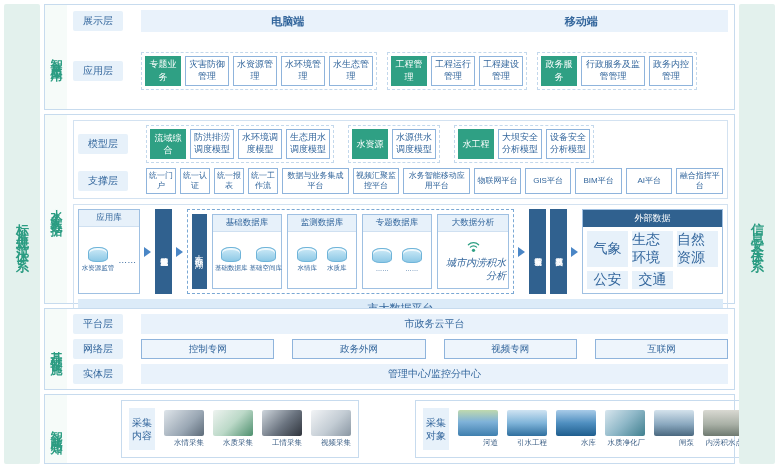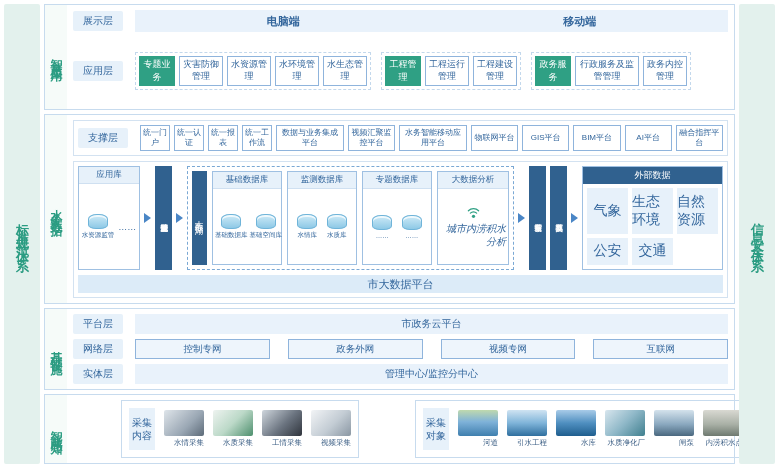--- a/index.html
+++ b/index.html
@@ -13,7 +13,7 @@
   .sec-label{flex:0 0 22px;display:flex;align-items:center;justify-content:center;background:#f6fbf9;}
   .sec-label .vtext{color:#2b9c82;font-weight:bold;font-size:12px;letter-spacing:4px;}
   .sec-body{flex:1;padding:5px 6px;display:flex;flex-direction:column;gap:5px;min-width:0;box-sizing:border-box;}
-  .row{display:flex;gap:12px;align-items:stretch;min-width:0;}
+  .row{display:flex;gap:18px;align-items:stretch;min-width:0;}
   .chip{flex:0 0 50px;background:#e7f1fa;color:#33669c;font-size:10px;display:flex;align-items:center;justify-content:center;border-radius:2px;align-self:center;height:20px;}
   .headbar{flex:1;background:#e9f2fb;display:flex;align-items:center;height:22px;}
   .headbar span{flex:1;text-align:center;color:#33669c;font-weight:bold;font-size:11px;}

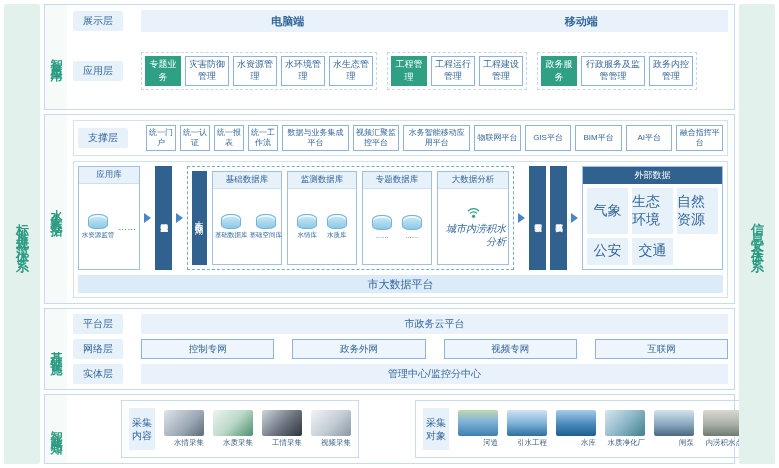--- a/index.html
+++ b/index.html
@@ -126,6 +126,26 @@
 
         <div class="subpanel">
           <div class="row">
+            <div class="chip">模型层</div>
+            <div class="groups" style="gap:14px;">
+              <div class="group">
+                <div class="tag">流域综合</div>
+                <div class="cell c44">防洪排涝调度模型</div>
+                <div class="cell c44">水环境调度模型</div>
+                <div class="cell c44">生态用水调度模型</div>
+              </div>
+              <div class="group">
+                <div class="tag">水资源</div>
+                <div class="cell c44">水源供水调度模型</div>
+              </div>
+              <div class="group">
+                <div class="tag">水工程</div>
+                <div class="cell c44">大坝安全分析模型</div>
+                <div class="cell c44">设备安全分析模型</div>
+              </div>
+            </div>
+          </div>
+          <div class="row">
             <div class="chip">支撑层</div>
             <div style="flex:1;display:flex;gap:4px;min-width:0;">
               <div class="sup sm">统一门户</div>

